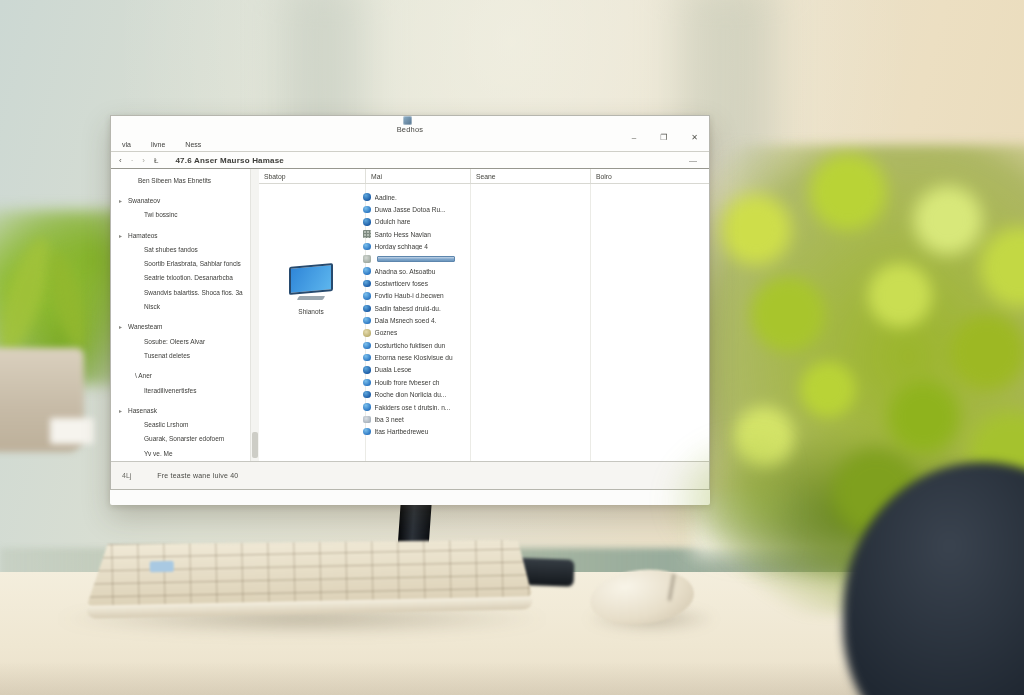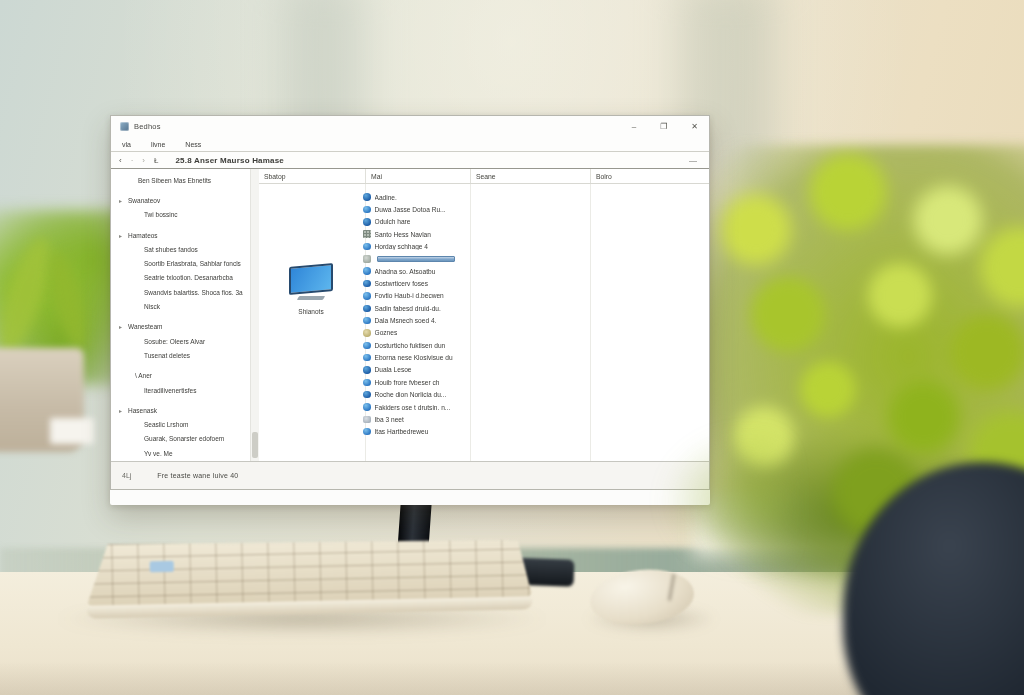--- a/index.html
+++ b/index.html
@@ -84,7 +84,7 @@
   .screen{left:110px;top:115px;width:600px;height:390px;z-index:7;background:#fcfcfb;border-radius:2px;
     box-shadow:0 12px 28px rgba(70,62,45,.25),0 2px 6px rgba(70,62,45,.18);}
   .window{position:absolute;left:0;top:0;right:0;height:375px;background:#fdfdfc;border:1px solid #b6b6ae;}
-  .titlebar{height:21px;display:flex;align-items:center;padding:0 9px;}
+  .titlebar{height:21px;display:flex;align-items:center;padding:0 9px;flex-direction:column;}
   .appicon{width:9px;height:9px;border-radius:2px;margin-right:5px;flex:none;
     background:linear-gradient(135deg,#8fb0c8,#55748f);box-shadow:inset 0 0 0 1px rgba(255,255,255,.35);}
   .title{font-size:7.5px;color:#4a4a46;letter-spacing:.2px;}

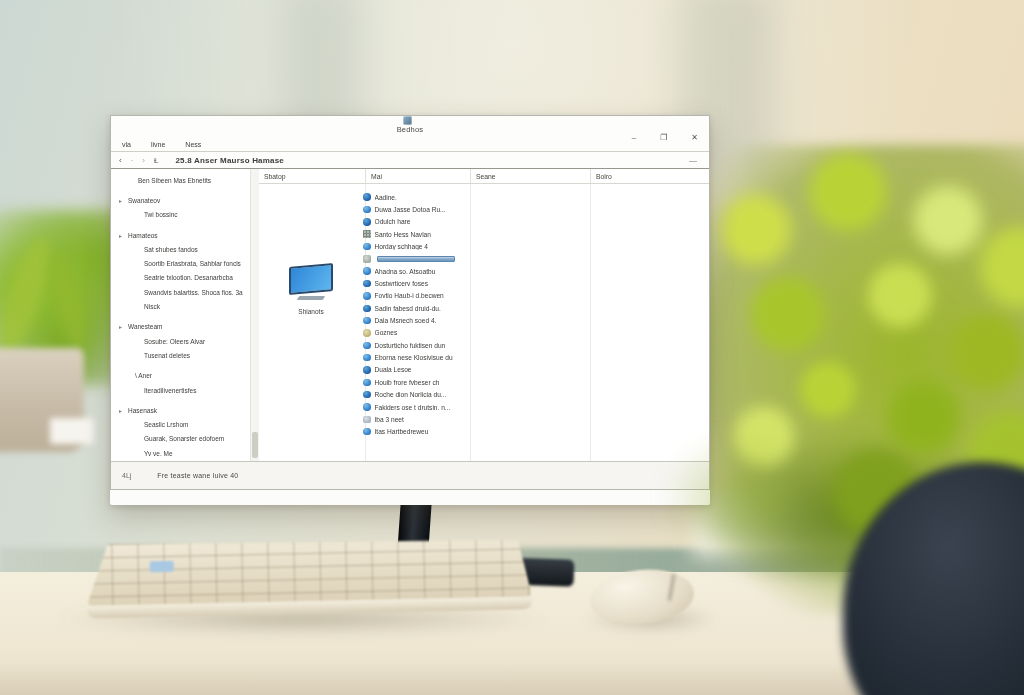--- a/index.html
+++ b/index.html
@@ -209,7 +209,7 @@
         <span class="tbtn dim">·</span>
         <span class="tbtn dim">›</span>
         <span class="tbtn">Ł</span>
-        <span class="address">25.8 Anser Maurso Hamase</span>
+        <span class="address">47.6 Anser Maurso Hamase</span>
         <span class="tb-overflow">—</span>
       </div>
 

